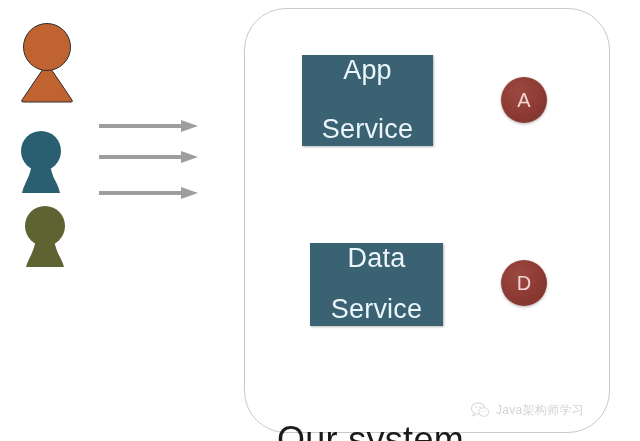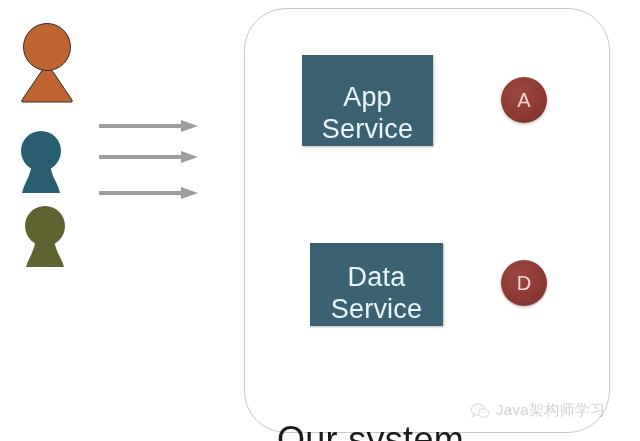--- a/index.html
+++ b/index.html
@@ -51,7 +51,7 @@
     display: flex;
     flex-direction: column;
     align-items: center;
-    justify-content: flex-end;
+    justify-content: space-between;
     box-shadow: 1px 1px 2px rgba(0,0,0,0.28);
   }
   .service-box .line {

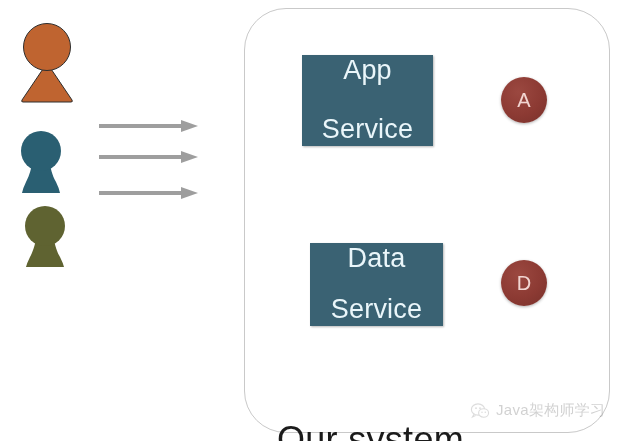--- a/index.html
+++ b/index.html
@@ -110,7 +110,7 @@
     opacity: 0.30;
   }
   #watermark .wm-text {
-    font-size: 15px;
+    font-size: 12px;
     color: #6a6a6a;
     white-space: nowrap;
     letter-spacing: 0.3px;

